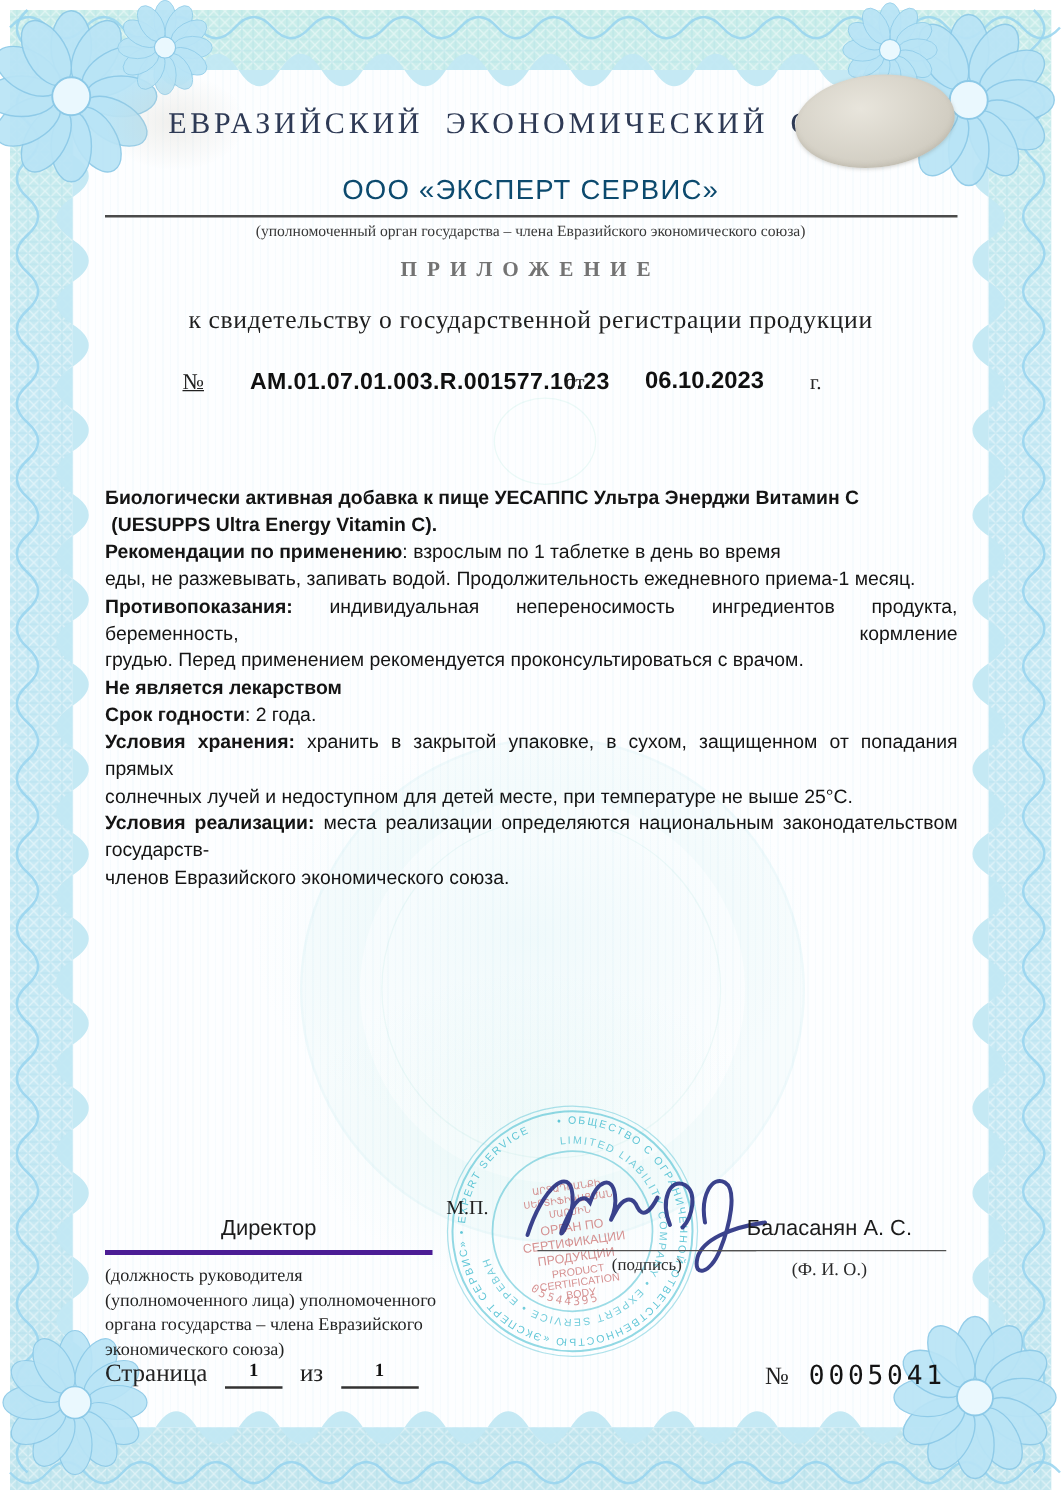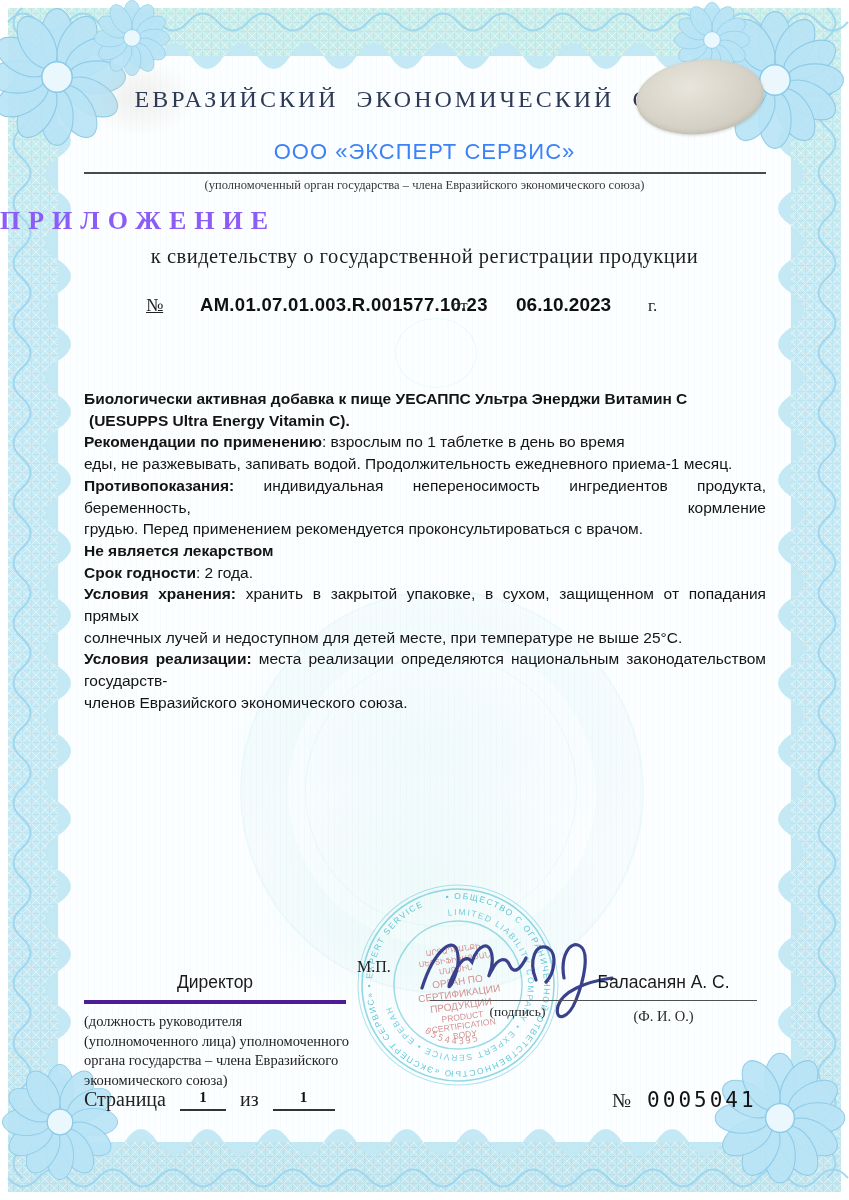--- a/index.html
+++ b/index.html
@@ -34,7 +34,7 @@
              background:radial-gradient(ellipse at 42% 35%, #e8e5dc, #d3cfc4 65%, #c6c2b6 100%);
              box-shadow:0 1px 3px rgba(90,90,80,.25), inset 0 -2px 4px rgba(120,115,100,.18);}
   .org{left:0;right:0;top:139px;text-align:center;font-family:"Liberation Sans",sans-serif;
-       font-size:22px;letter-spacing:1px;color:#3b82f6;}
+       font-size:22px;letter-spacing:1px;color:#0c4a6e;}
   .rule1{left:84px;top:172px;width:682px;border-top:2px solid #4a4a4a;height:0;}
   .auth-caption{left:0;right:0;top:178px;text-align:center;font-size:12.5px;color:#383838;}
   .doc-title{left:0;right:0;top:206px;text-align:left;font-size:26px;font-weight:bold;

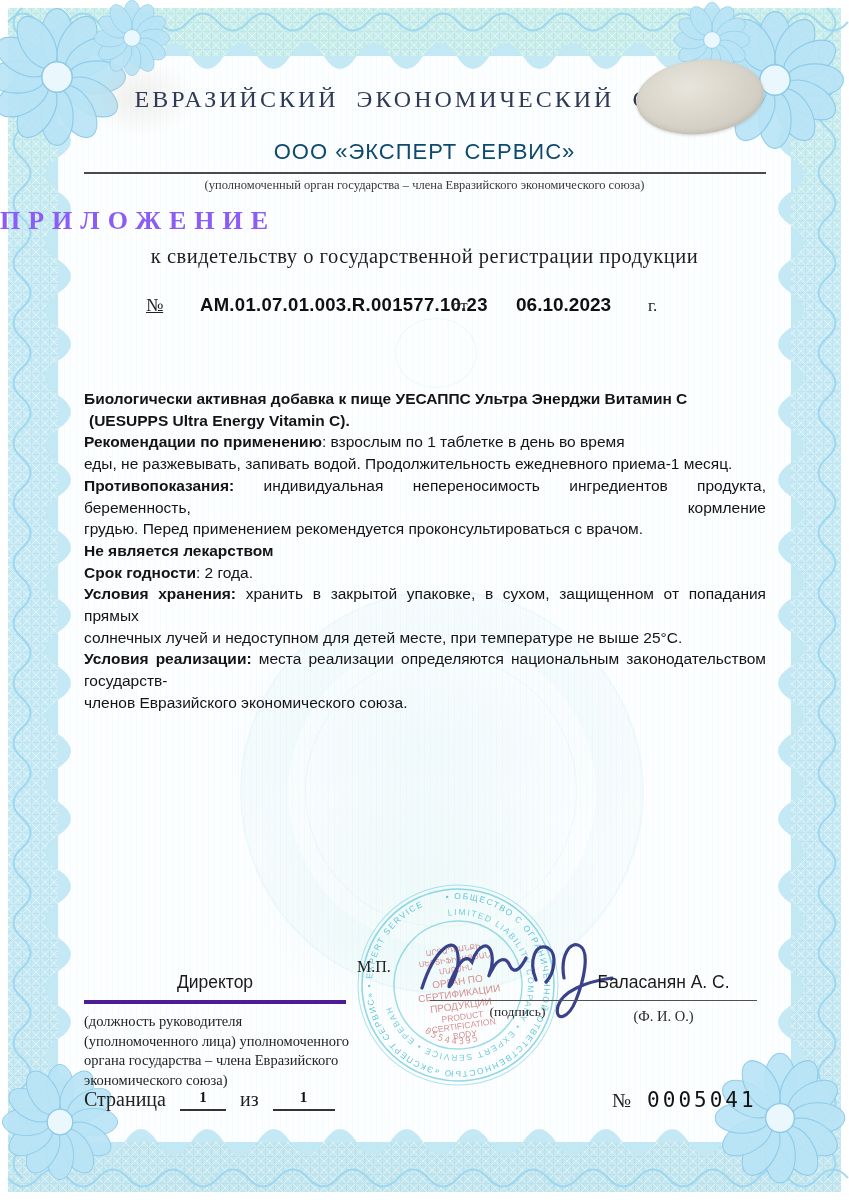--- a/index.html
+++ b/index.html
@@ -37,8 +37,8 @@
        font-size:22px;letter-spacing:1px;color:#0c4a6e;}
   .rule1{left:84px;top:172px;width:682px;border-top:2px solid #4a4a4a;height:0;}
   .auth-caption{left:0;right:0;top:178px;text-align:center;font-size:12.5px;color:#383838;}
-  .doc-title{left:0;right:0;top:206px;text-align:left;font-size:26px;font-weight:bold;
-             letter-spacing:8px;color:#8b5cf6;}
+  .doc-title{left:0;right:0;top:206px;text-align:center;font-size:17px;font-weight:bold;
+             letter-spacing:8px;color:#737373;}
   .doc-sub{left:0;right:0;top:245px;text-align:center;font-size:20.5px;letter-spacing:.5px;color:#1e1e1e;}
 
   .no-label{left:146px;top:295px;font-size:18px;text-decoration:underline;color:#222;}

